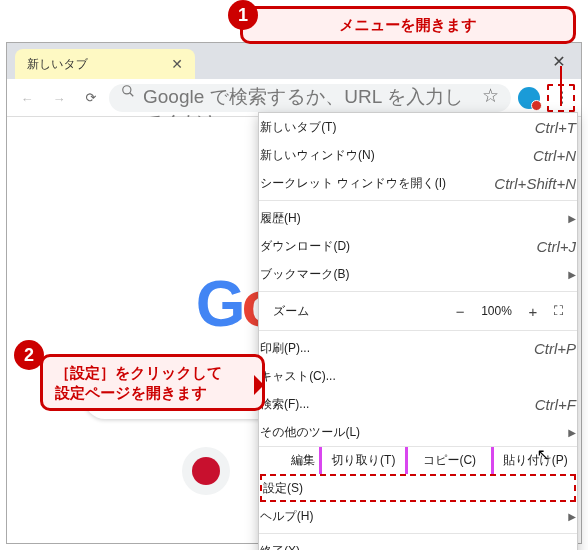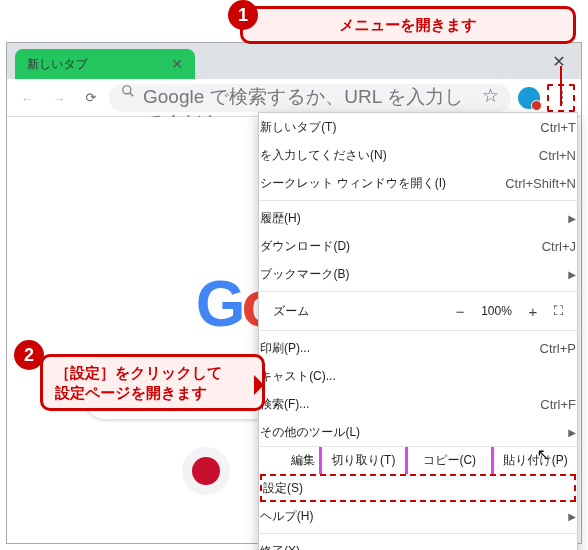--- a/index.html
+++ b/index.html
@@ -8,7 +8,7 @@
   .window { position: absolute; top: 42px; left: 6px; right: 6px; bottom: 6px; border: 1px solid #aaa; background: #fff; }
   
   .tabbar { display: flex; align-items: center; height: 36px; background: #dee1e6; }
-  .tab { display: flex; align-items: center; height: 30px; margin-top: 6px; margin-left: 8px; padding: 0 12px; background: #22c55e; border-radius: 8px 8px 0 0; min-width: 180px; justify-content: space-between; font-size: 12px; color: #333; }
+  .tab { display: flex; align-items: center; height: 30px; margin-top: 6px; margin-left: 8px; padding: 0 12px; background: #fef9c3; border-radius: 8px 8px 0 0; min-width: 180px; justify-content: space-between; font-size: 12px; color: #333; }
   .tab-close { color: #555; font-size: 14px; margin-left: 10px; }
   .win-close { margin-left: auto; width: 44px; height: 36px; display: flex; align-items: center; justify-content: center; color: #444; font-size: 16px; }
   

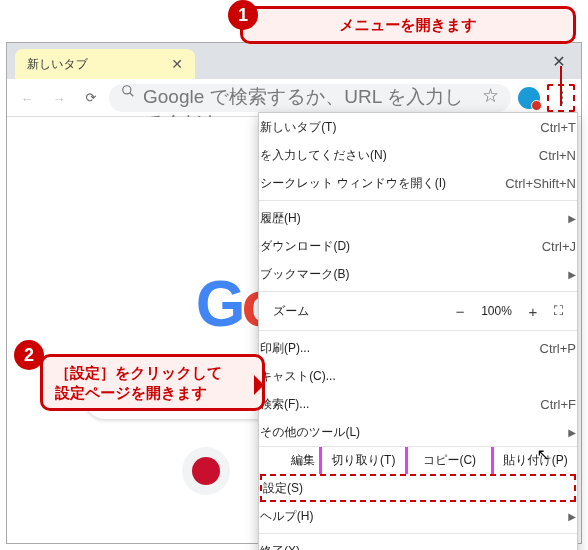--- a/index.html
+++ b/index.html
@@ -44,7 +44,7 @@
   .menu-row { display:flex; align-items:center; height:28px; padding:0 1px; justify-content:space-between; }
   .menu-sep { height:1px; background:#e4e4e4; margin:3px 0; }
   .menu-arrow { color:#666; font-size:10px; }
-  .shortcut-key { color:#555; font-size:13px; }
+  .shortcut-key { color:#555; font-size:15px;font-style:italic; }
   .zoom-row { display:flex; align-items:center; height:32px; padding:0 14px; gap:10px; }
   .zoom-row .lbl { flex:0 0 auto; }
   .zoom-row .spacer { flex:1; }

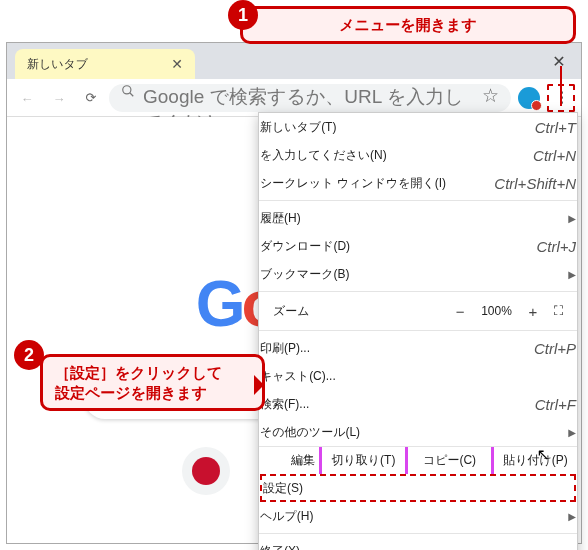--- a/index.html
+++ b/index.html
@@ -139,7 +139,7 @@
       <span class="shortcut-key">Ctrl+T</span>
     </div>
   <div class="menu-row">
-      <span>を入力してください(N)</span>
+      <span>新しいウィンドウ(N)</span>
       <span class="shortcut-key">Ctrl+N</span>
     </div>
   <div class="menu-row">

